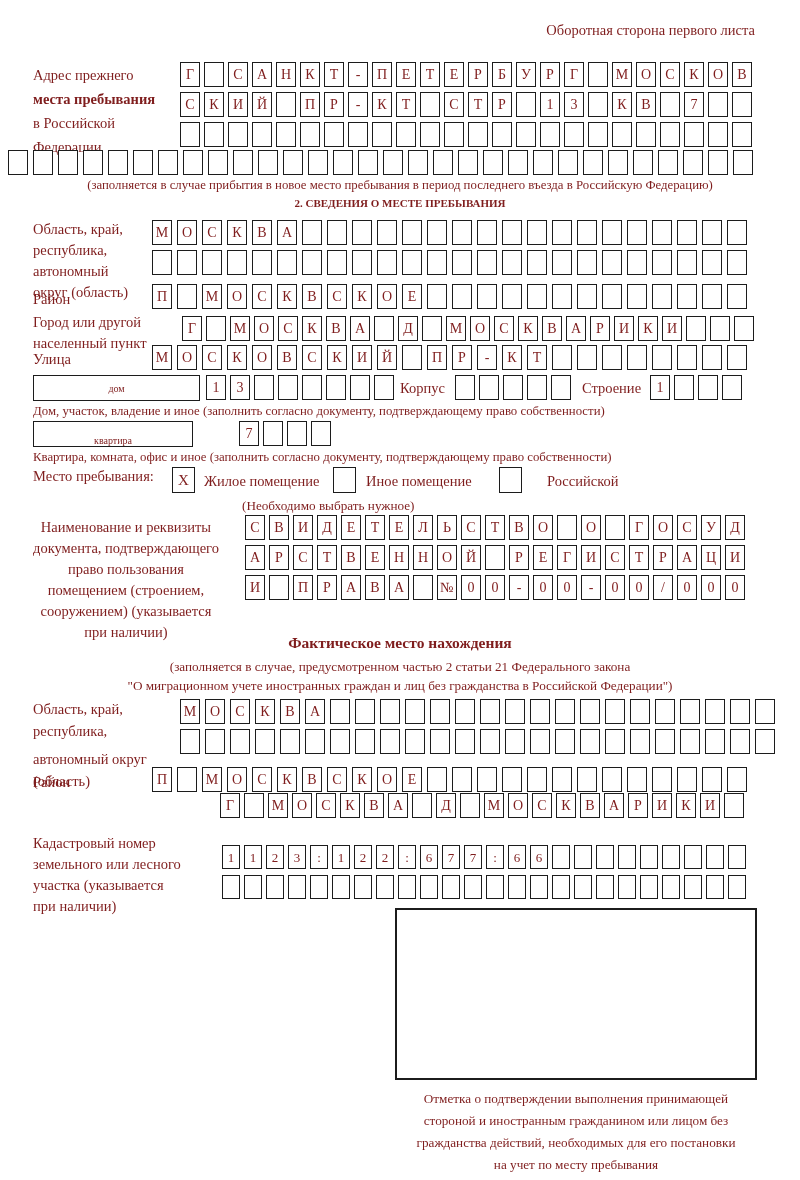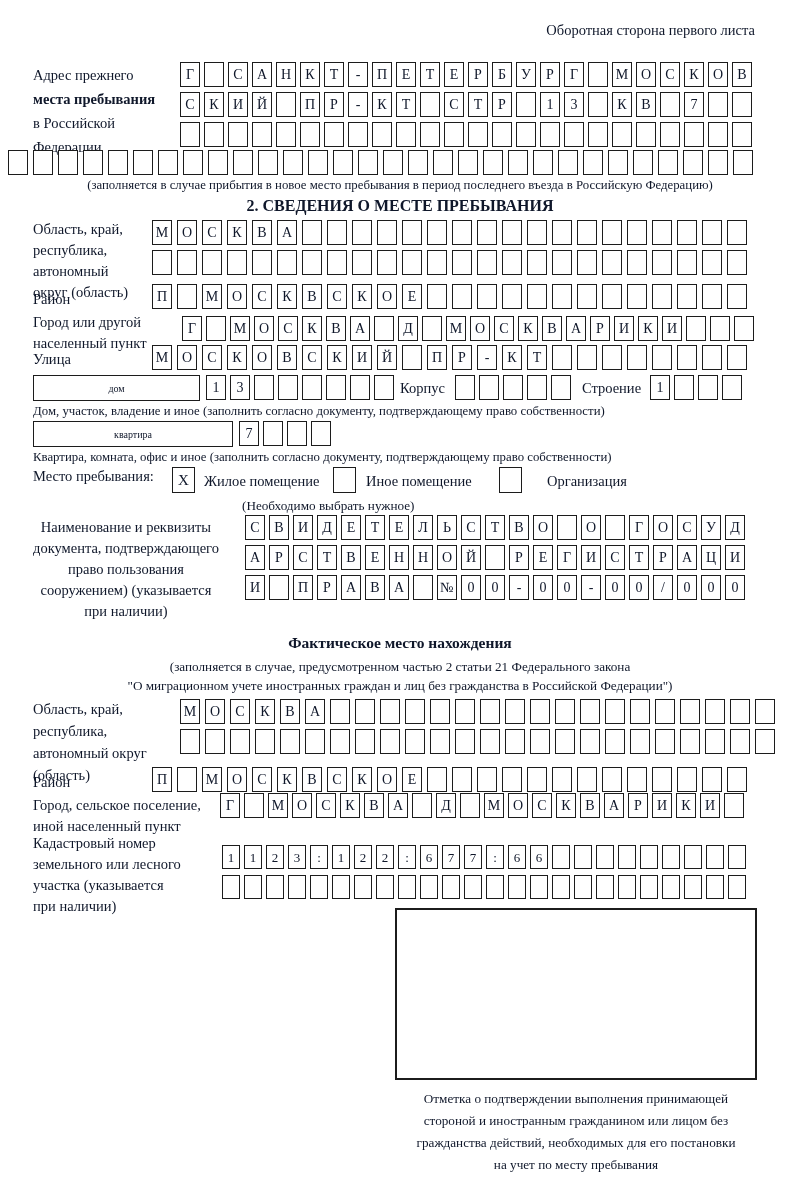--- a/index.html
+++ b/index.html
@@ -5,7 +5,7 @@
   html,body{margin:0;padding:0;background:#fff;}
   #form{
     position:relative;width:800px;height:1180px;background:#ffffff;
-    font-family:"Liberation Serif","DejaVu Serif",serif;color:#0f172a;overflow:hidden;
+    font-family:"Liberation Serif","DejaVu Serif",serif;color:#7f1d1d;overflow:hidden;
   }
   .abs{position:absolute;}
   .lbl{font-size:14.5px;line-height:21px;white-space:nowrap;}

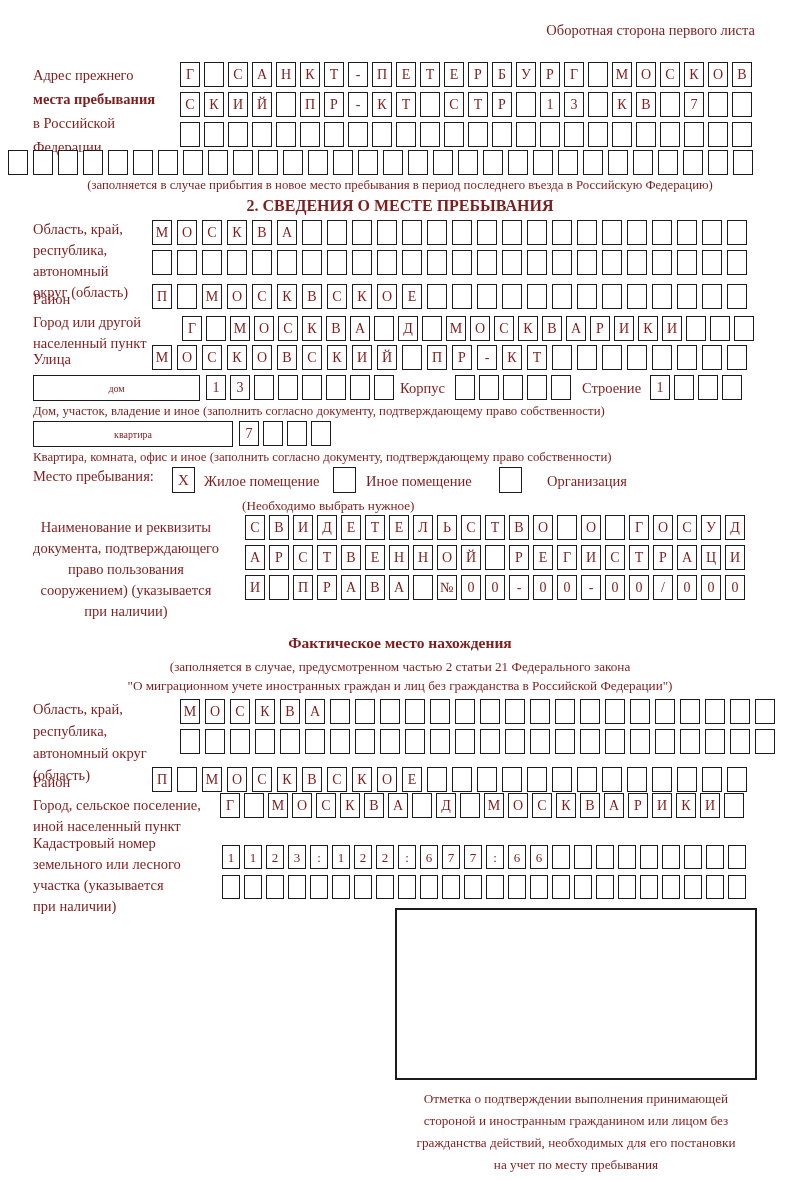--- a/index.html
+++ b/index.html
@@ -156,7 +156,7 @@
     </div>
   <div class="abs cap center" style="top:178px;">(заполняется в случае прибытия в новое место пребывания в период последнего въезда в Российскую Федерацию)</div>
 
-  <div class="abs bold center" style="top:197px;font-size:16px;">2. СВЕДЕНИЯ О МЕСТЕ ПРЕБЫВАНИЯ</div>
+  <div class="abs bold center" style="top:197px;font-size:11px;">2. СВЕДЕНИЯ О МЕСТЕ ПРЕБЫВАНИЯ</div>
 
   <div class="abs" style="left:33px;top:219px;">
     <div class="lbl">Область, край,</div>

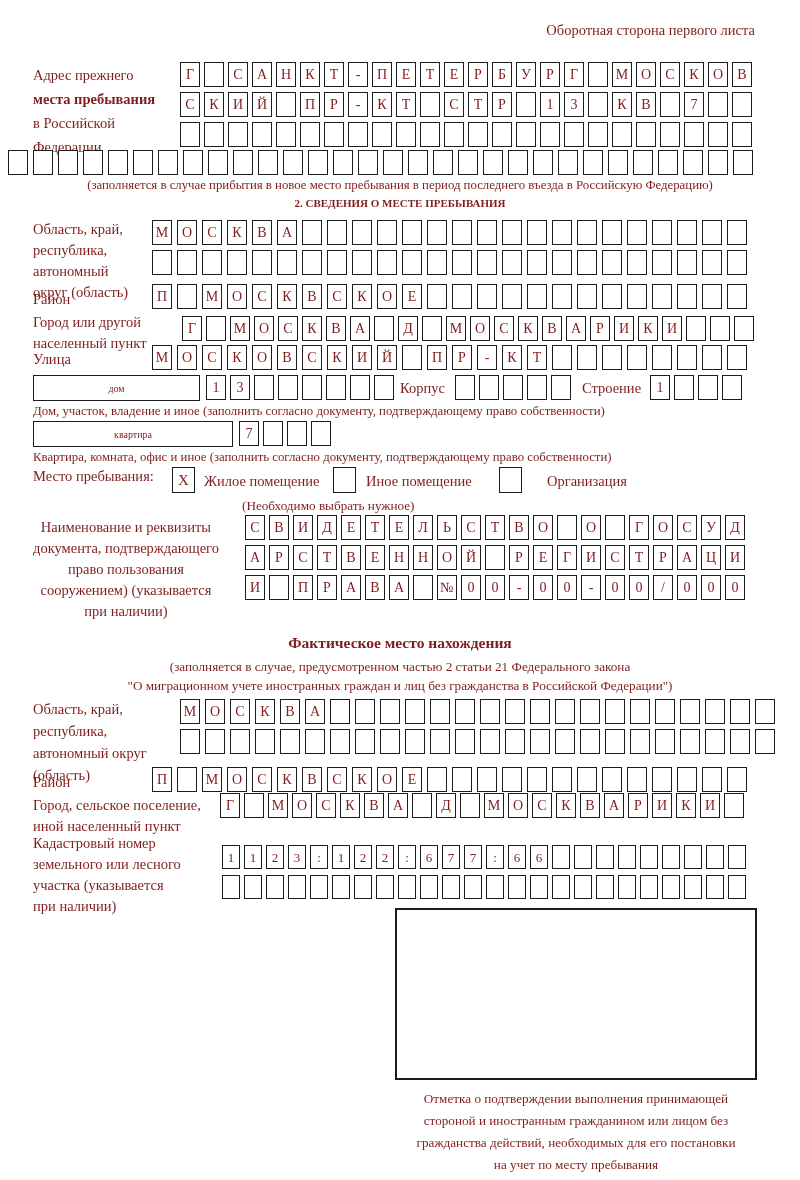--- a/index.html
+++ b/index.html
@@ -334,7 +334,7 @@
     </div>
   <div class="abs cap" style="left:33px;top:404px;">Дом, участок, владение и иное (заполнить согласно документу, подтверждающему право собственности)</div>
 
-  <div class="abs widebox" style="left:33px;top:421px;width:200px;">
+  <div class="abs widebox" style="left:33px;top:421px;width:160px;align-items:flex-end;">
     <span>квартира</span>
   </div>
   <div class="grid" style="left:239px;top:421px;">

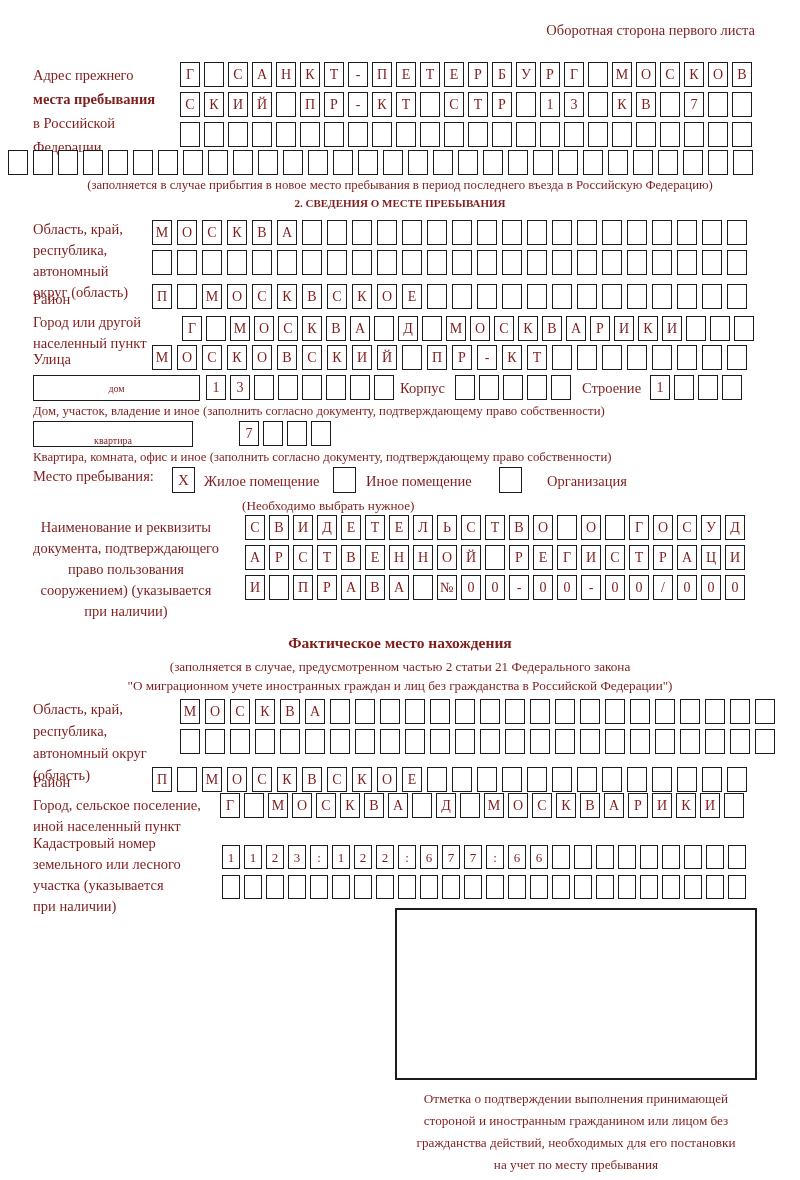--- a/index.html
+++ b/index.html
@@ -353,7 +353,7 @@
   <div class="abs chk" style="left:333px;top:467px;"></div>
   <div class="abs lbl" style="left:366px;top:471px;">Иное помещение</div>
   <div class="abs chk" style="left:499px;top:467px;"></div>
-  <div class="abs lbl" style="left:547px;top:471px;">Организация</div>
+  <div class="abs lbl" style="left:547px;top:471px;">Российской</div>
   <div class="abs cap" style="left:242px;top:498px;font-size:13.2px;">(Необходимо выбрать нужное)</div>
 
   <div class="abs" style="left:33px;top:517px;text-align:center;">

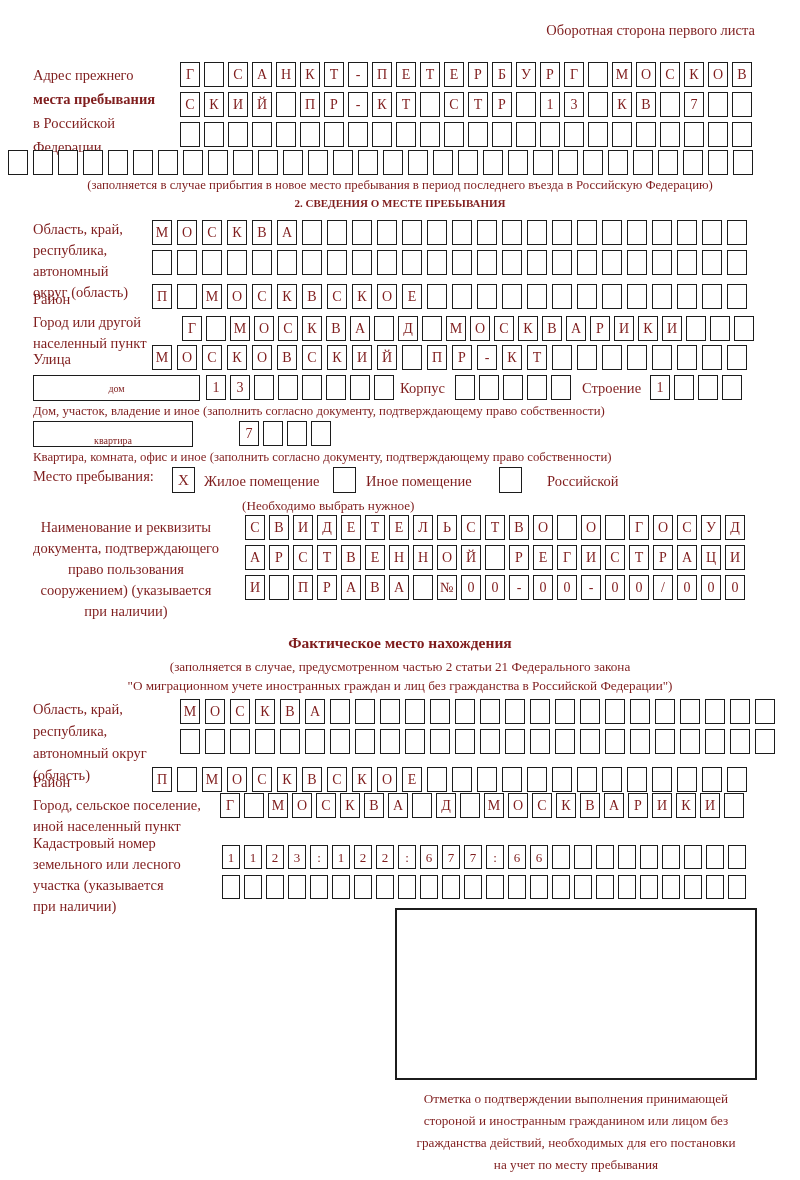--- a/index.html
+++ b/index.html
@@ -360,6 +360,7 @@
     <div class="lbl">Наименование и реквизиты</div>
     <div class="lbl">документа, подтверждающего</div>
     <div class="lbl">право пользования</div>
+    <div class="lbl">помещением (строением,</div>
     <div class="lbl">сооружением) (указывается</div>
     <div class="lbl">при наличии)</div>
   </div>

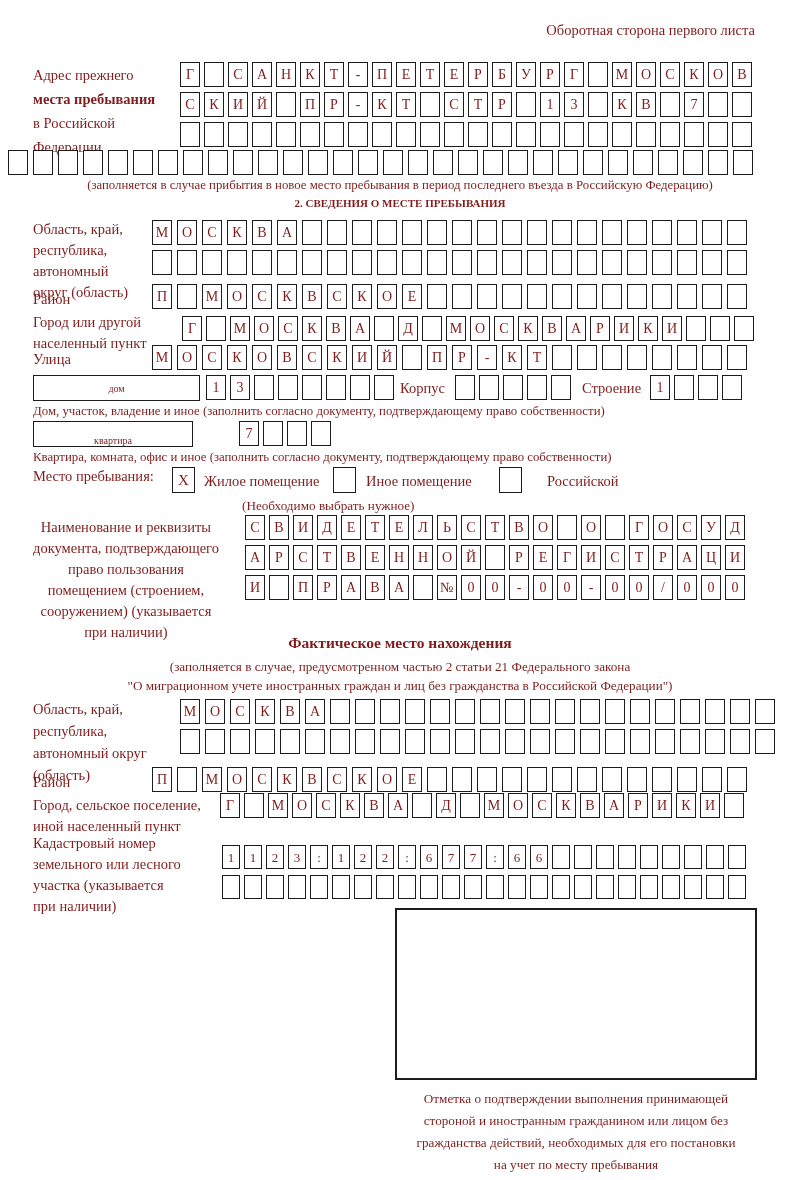--- a/index.html
+++ b/index.html
@@ -441,7 +441,7 @@
   <div class="abs" style="left:33px;top:698px;">
     <div class="lbl" style="line-height:22px;">Область, край,</div>
     <div class="lbl" style="line-height:22px;">республика,</div>
-    <div class="lbl" style="line-height:22px;">автономный округ</div>
+    <div class="lbl" style="line-height:22px;margin-top:6px;">автономный округ</div>
     <div class="lbl" style="line-height:22px;">(область)</div>
   </div>
   <div class="grid g5" style="left:180px;top:699px;">

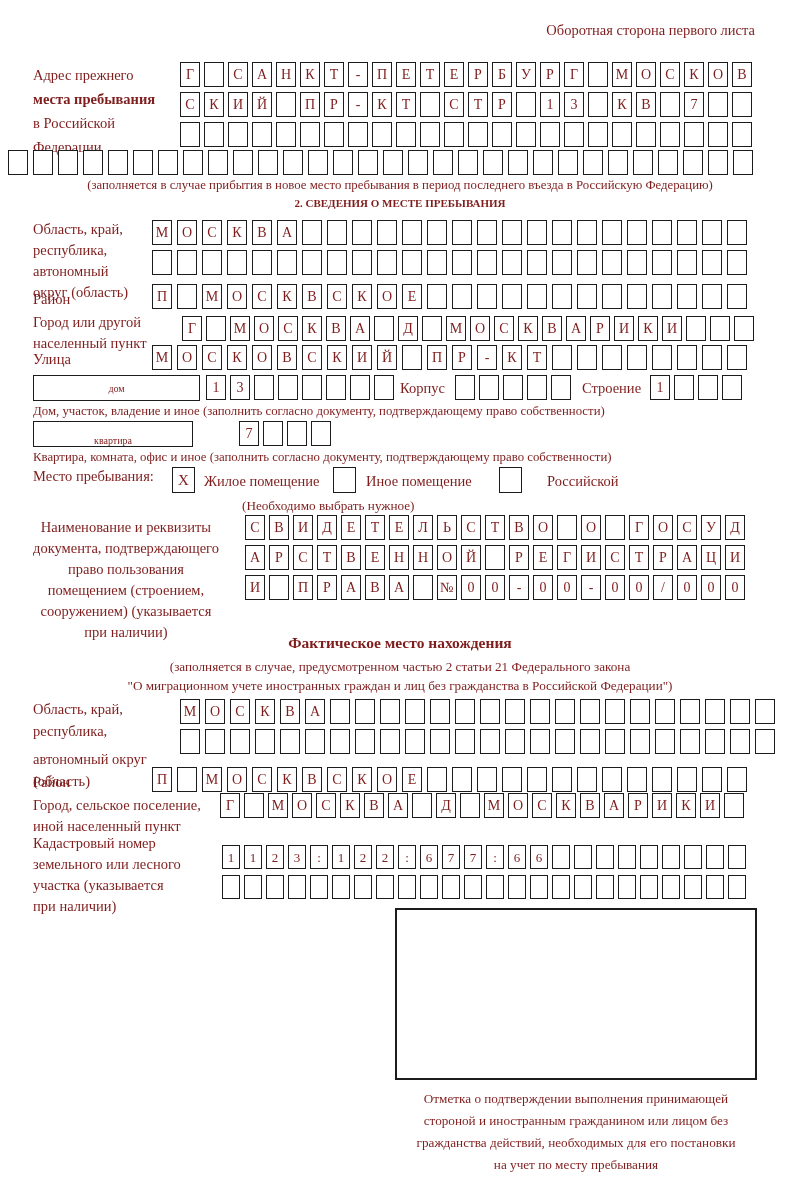--- a/index.html
+++ b/index.html
@@ -525,10 +525,6 @@
       <span class="cell"></span>
     </div>
 
-  <div class="abs" style="left:33px;top:795px;">
-    <div class="lbl">Город, сельское поселение,</div>
-    <div class="lbl">иной населенный пункт</div>
-  </div>
   <div class="grid" style="left:220px;top:793px;">
       <span class="cell">Г</span>
       <span class="cell"></span>

